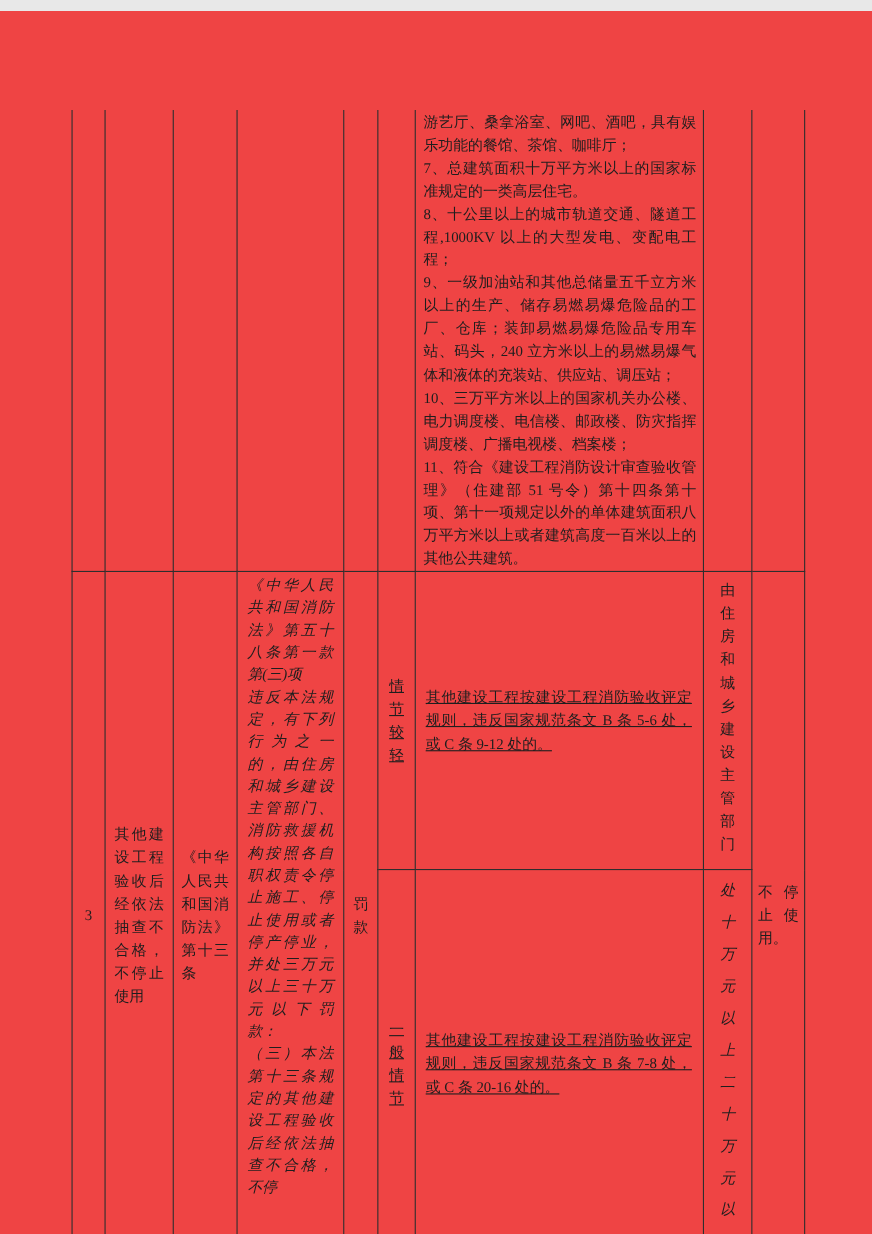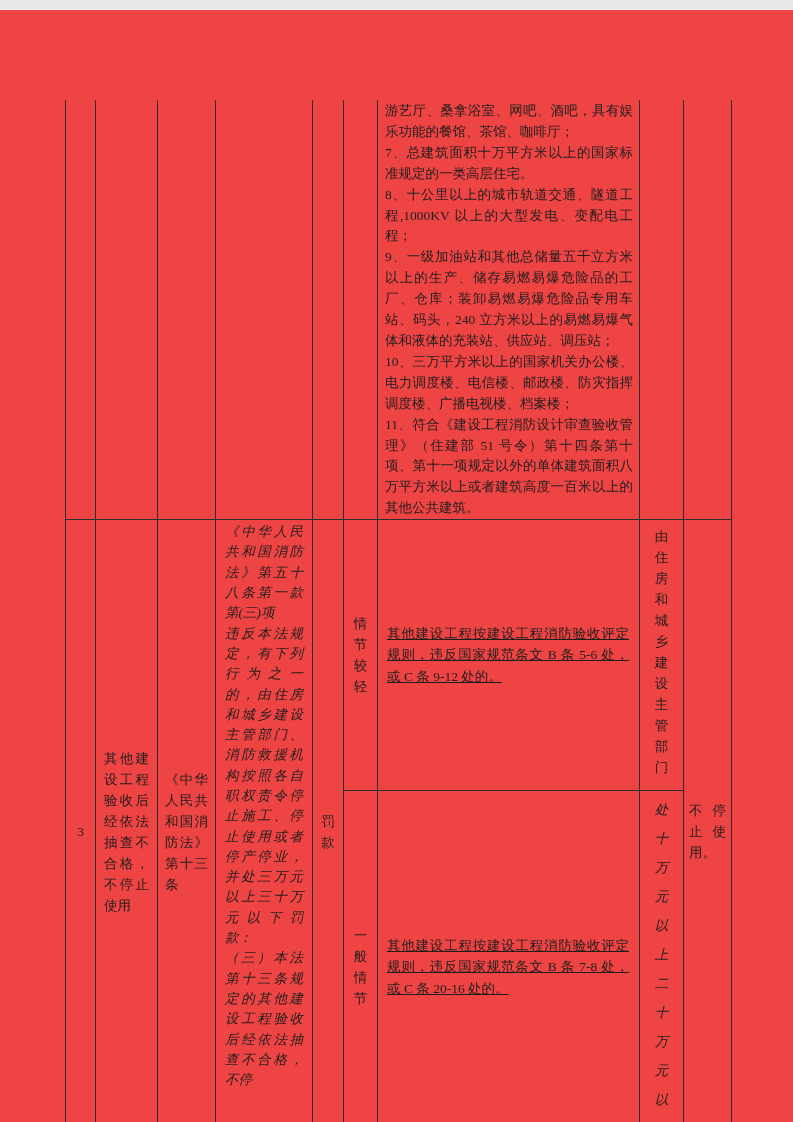--- a/index.html
+++ b/index.html
@@ -54,7 +54,7 @@
     font-style: italic;
   }
   .cell-category { text-align: center; padding: 0 4px; font-family: Liberation Serif, serif; }
-  .cell-severity { text-align: center; padding: 0 6px; }
+  .cell-severity { text-align: center; padding: 0 6px; text-decoration: underline; }
   .cell-criteria { padding: 0 10px 0 9px; line-height: 21.5px; text-decoration: underline; }
   .cell-fine {
     vertical-align: top;

